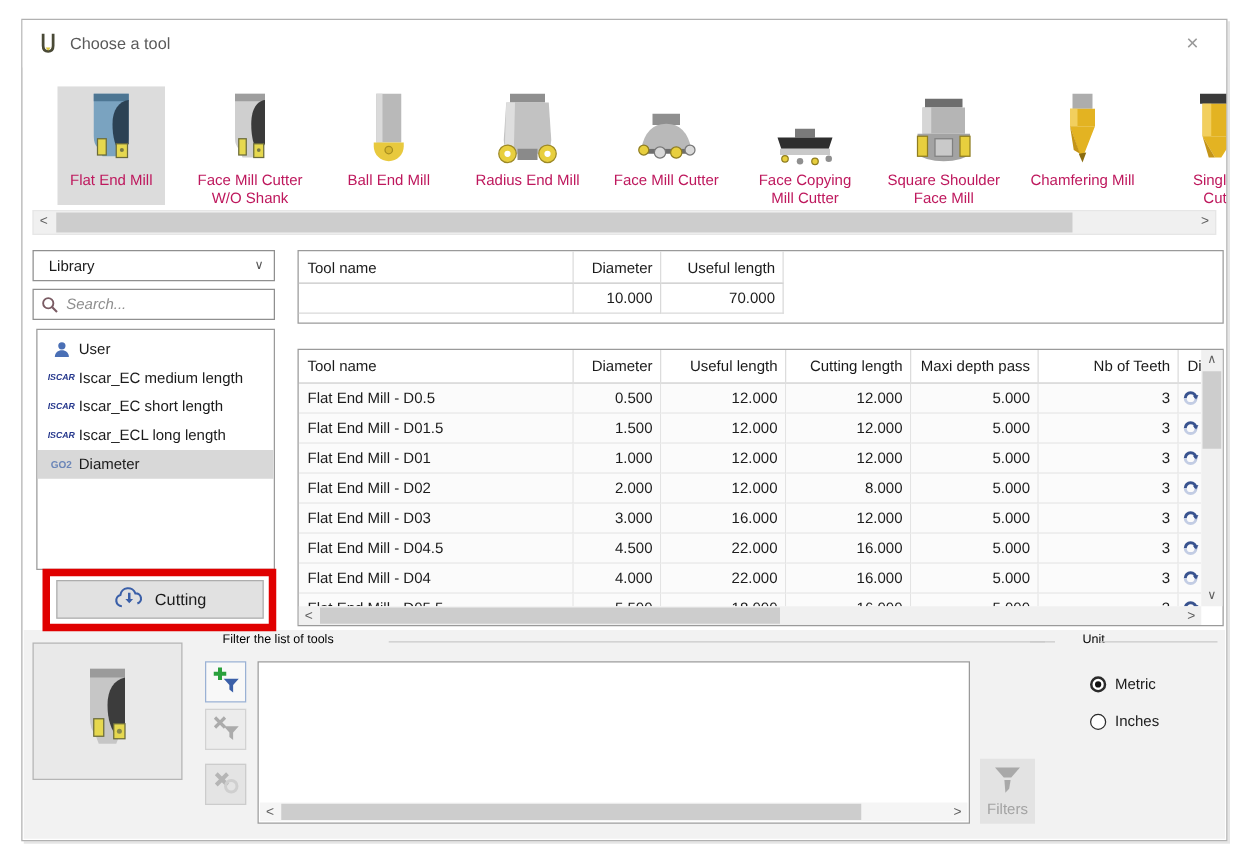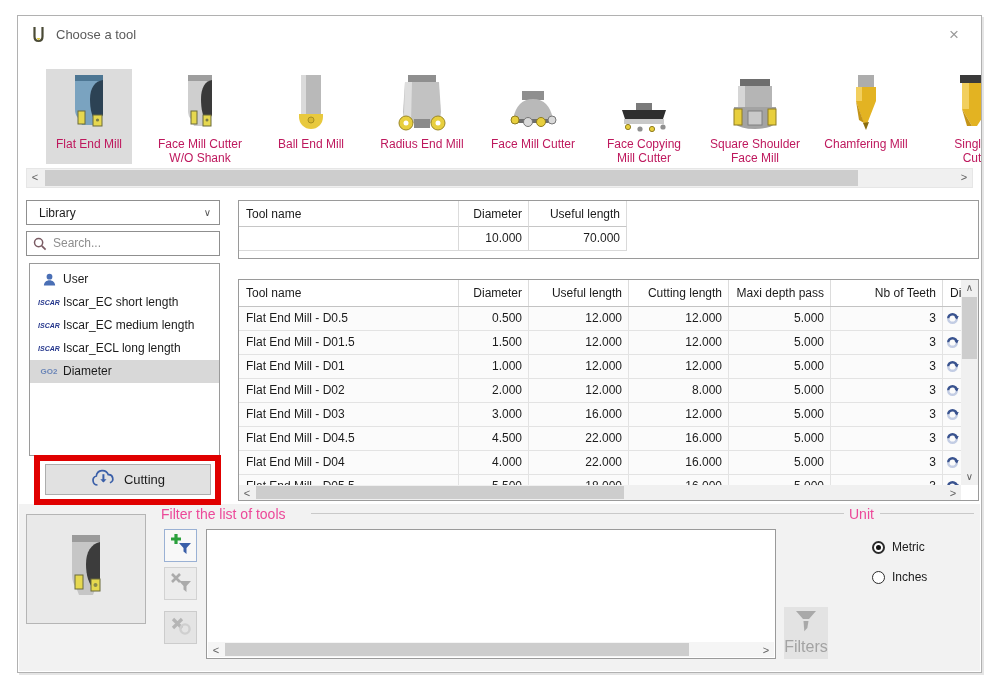--- a/index.html
+++ b/index.html
@@ -35,7 +35,7 @@
               background:#fff;line-height:24px;padding-left:12px;box-sizing:border-box;}
   .lib-select .chev{position:absolute;right:8px;top:0;color:#555;font-size:10px;}
   .search-box{position:absolute;left:8px;top:215px;width:194px;height:25px;border:1px solid #8f8f8f;
-              background:#fff;box-sizing:border-box;}
+              background:#fff;box-sizing:border-box;font-style:italic;}
   .search-box .mag{position:absolute;left:6px;top:5px;}
   .search-box .ph{position:absolute;left:26px;top:4px;color:#8e8e8e;}
   .lib-list{position:absolute;left:11px;top:247px;width:191px;height:193px;border:1px solid #9a9a9a;

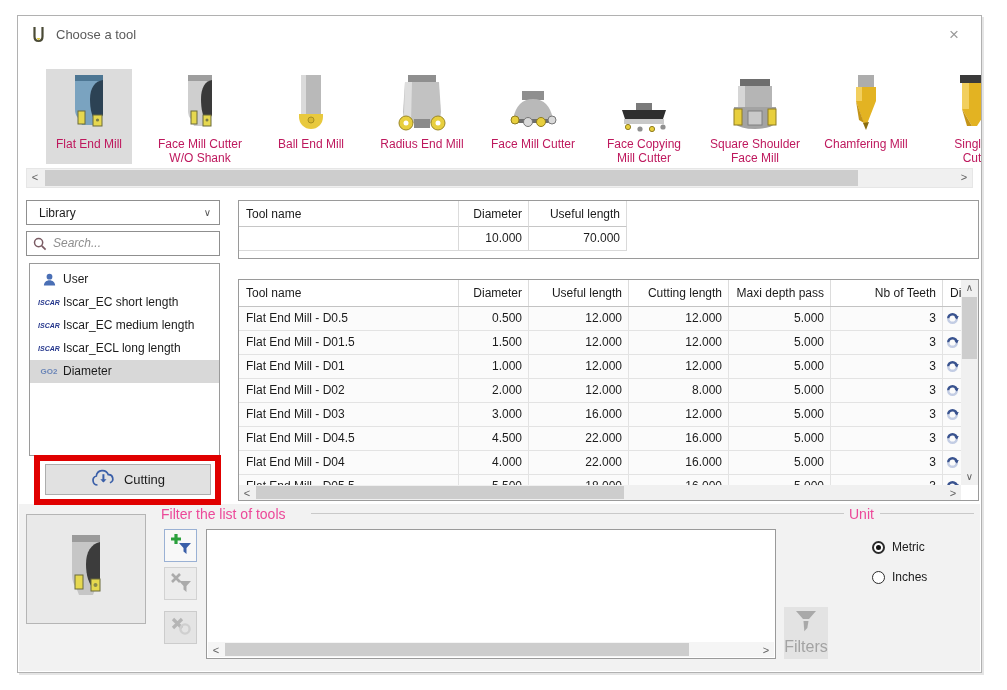--- a/index.html
+++ b/index.html
@@ -281,13 +281,13 @@
           <div class="lib-icon">
             <span class="logo-iscar">ISCAR</span>
           </div>
-          <div class="lib-label">Iscar_EC short length</div>
+          <div class="lib-label">Iscar_EC medium length</div>
         </div>
         <div class="lib-item">
           <div class="lib-icon">
             <span class="logo-iscar">ISCAR</span>
           </div>
-          <div class="lib-label">Iscar_EC medium length</div>
+          <div class="lib-label">Iscar_EC short length</div>
         </div>
         <div class="lib-item">
           <div class="lib-icon">

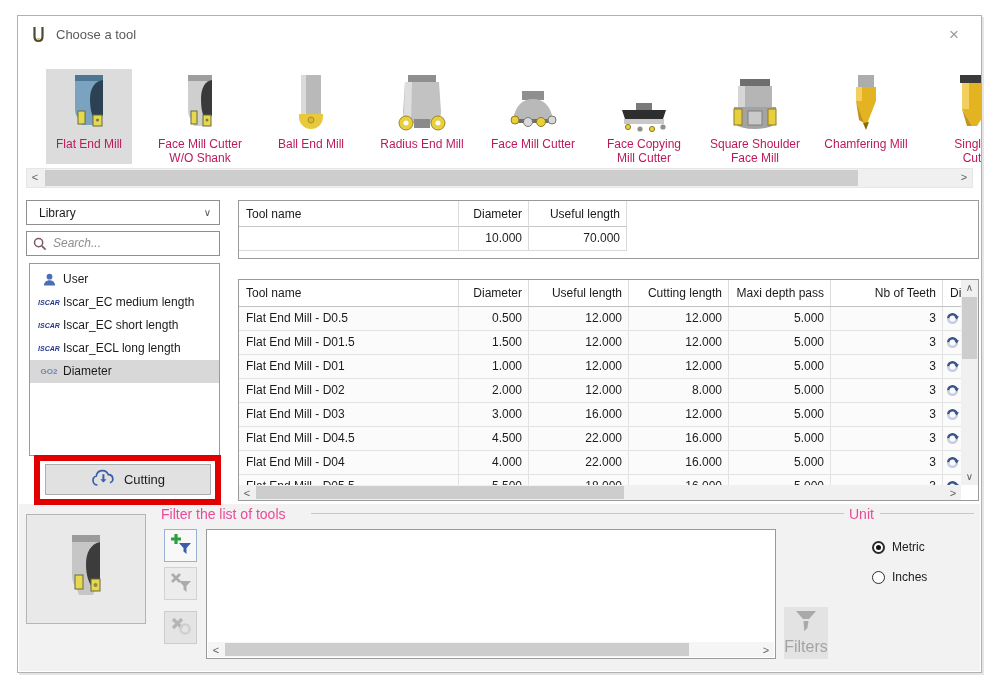--- a/index.html
+++ b/index.html
@@ -89,7 +89,7 @@
   .band{position:absolute;left:1px;right:1px;top:488px;bottom:1px;background:#f2f2f2;}
   .preview{position:absolute;left:8px;top:498px;width:120px;height:110px;background:#e9e9e9;
            border:1px solid #b5b5b5;box-sizing:border-box;display:flex;align-items:center;justify-content:center;}
-  .grp-label{position:absolute;font-size:14px;color:#ec4899;}
+  .grp-label{position:absolute;font-size:10px;color:#000000;margin-left:17px;}
   .grp-line{position:absolute;height:1px;background:#c9c9c9;}
   .fbtn{position:absolute;left:146px;width:33px;height:33px;box-sizing:border-box;display:flex;
         align-items:center;justify-content:center;}

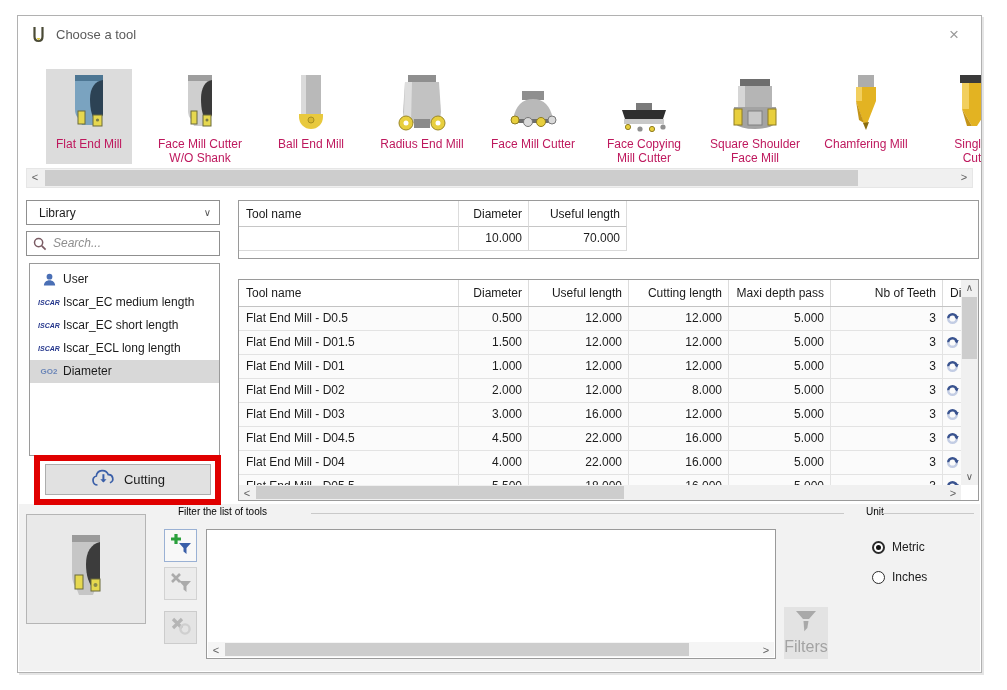--- a/index.html
+++ b/index.html
@@ -107,7 +107,7 @@
   .radio.on::after{content:"";position:absolute;left:2px;top:2px;width:5px;height:5px;border-radius:50%;background:#111;}
   .filters-btn{position:absolute;left:766px;top:591px;width:44px;height:52px;background:#e3e3e3;
                display:flex;flex-direction:column;align-items:center;justify-content:center;gap:2px;
-               color:#a3a3a3;font-size:16px;}
+               color:#a3a3a3;font-size:12px;}
 </style>
 </head>
 <body>

